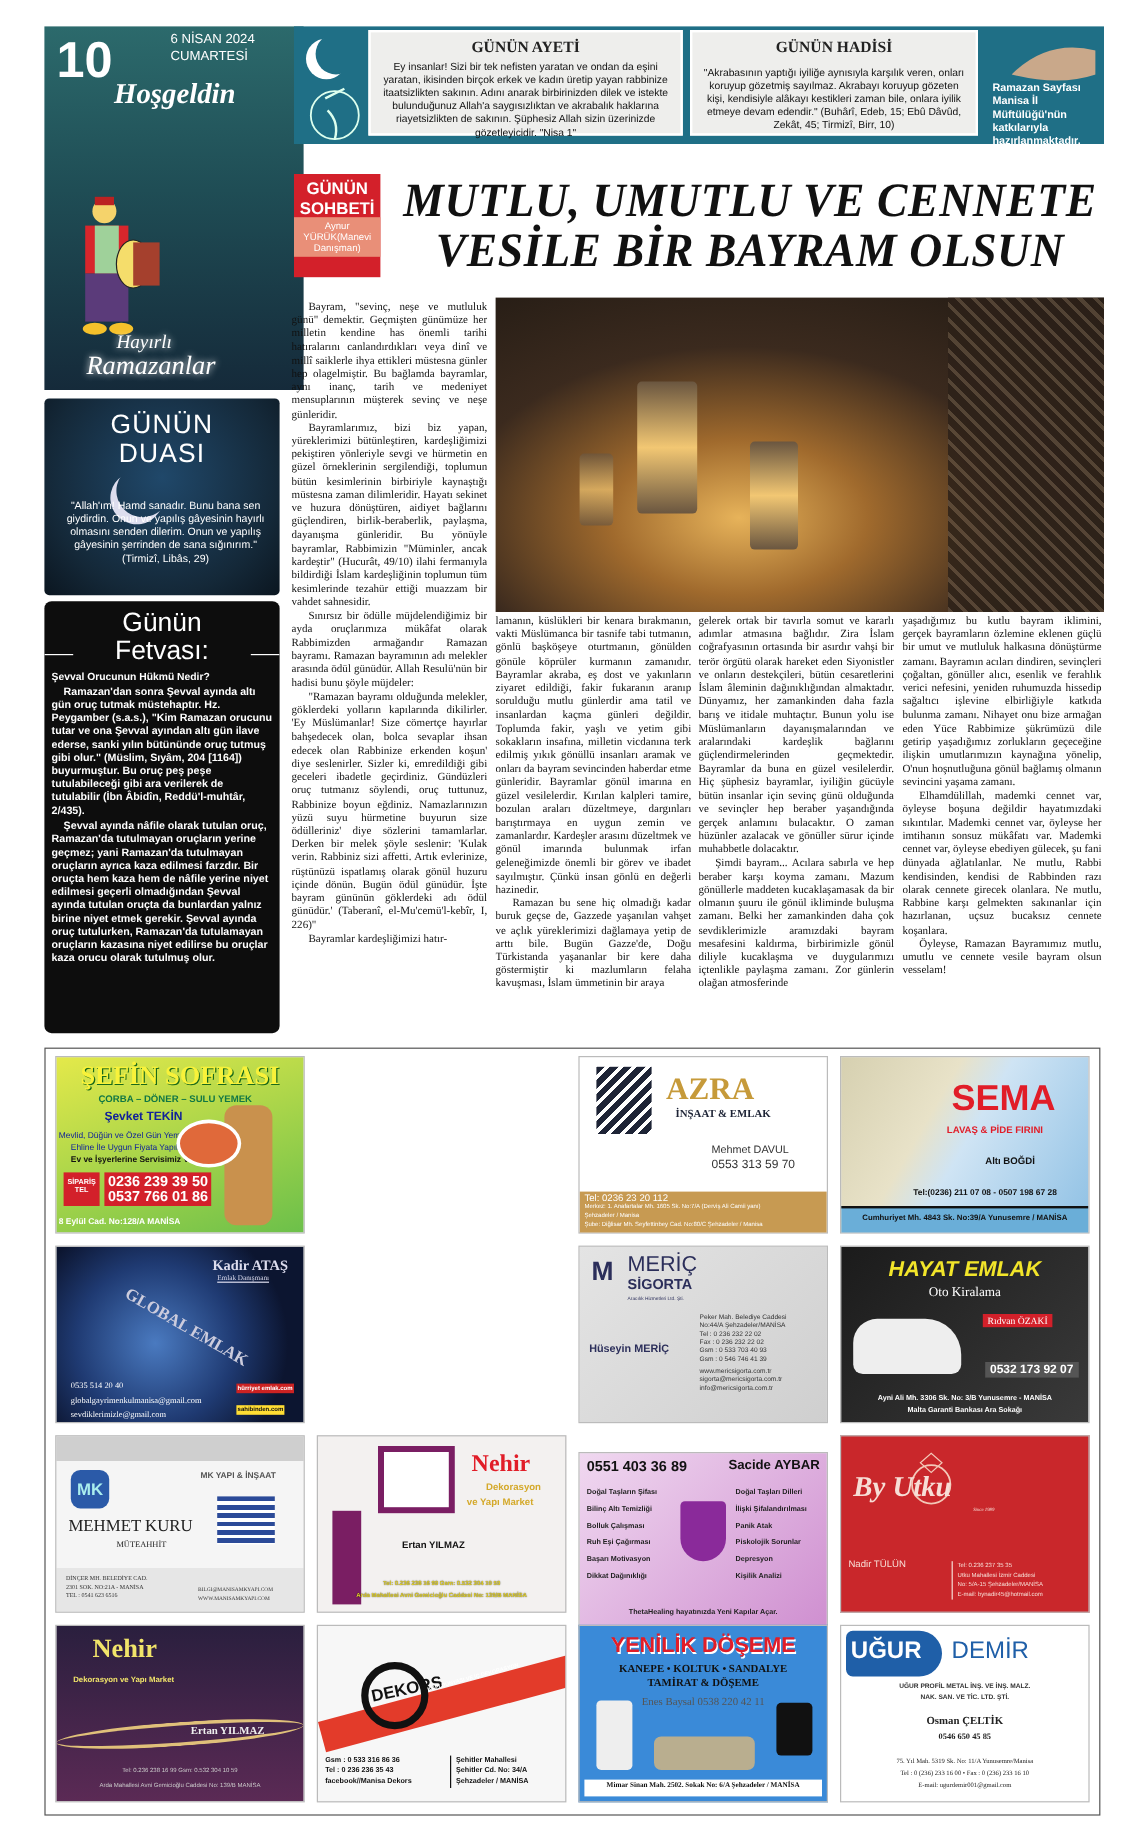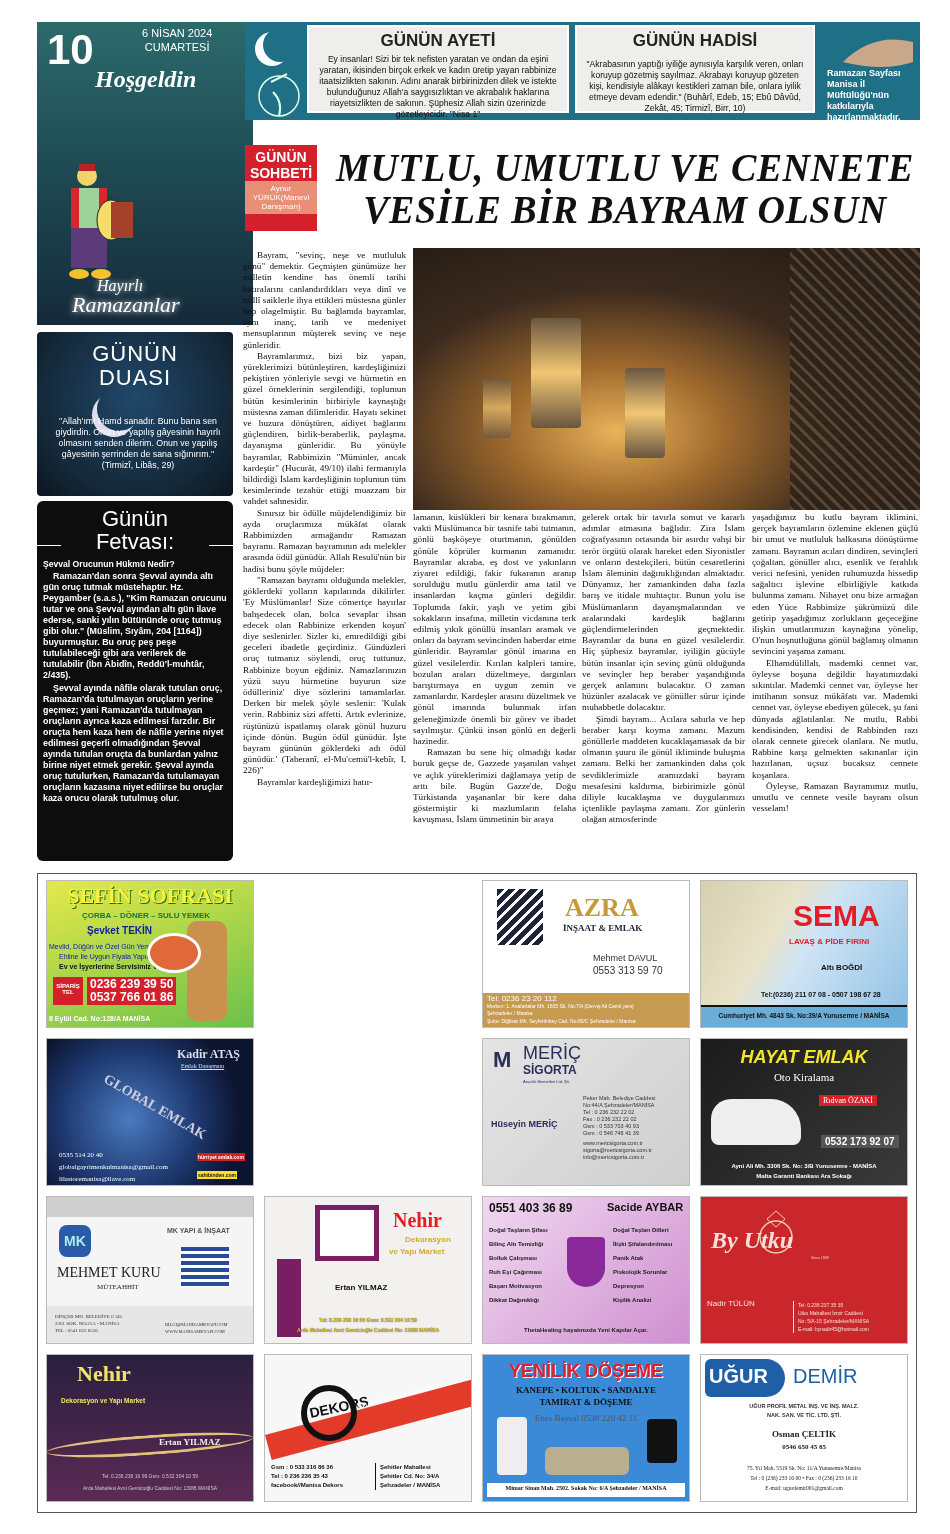--- a/index.html
+++ b/index.html
@@ -8,7 +8,7 @@
 
 #hero{left:37px;top:22px;width:216px;height:303px;background:linear-gradient(180deg,#2c6a6c 0%,#1f4d55 45%,#152a3a 100%);overflow:hidden}
 #hero .num{position:absolute;left:10px;top:4px;color:#fff;font-size:42px;font-weight:bold;font-family:"Liberation Sans",sans-serif}
-#hero .date{position:absolute;left:105px;top:4px;color:#fff;font-size:11px;text-align:center;line-height:14px}
+#hero .date{position:absolute;left:105px;top:4px;color:#fff;font-size:11px;text-align:left;line-height:14px}
 #hero .hos{position:absolute;left:58px;top:44px;color:#fff;font-size:24px;font-weight:bold;font-style:italic;font-family:"Liberation Serif",serif}
 #hero .ram{position:absolute;left:18px;top:68px;color:#fff;font-size:46px;font-style:italic;font-family:"Liberation Serif",serif;letter-spacing:2px}
 #hero .hay{position:absolute;left:60px;top:255px;color:#fff;font-size:16px;font-style:italic;font-family:"Liberation Serif",serif;text-shadow:0 0 6px #fff}

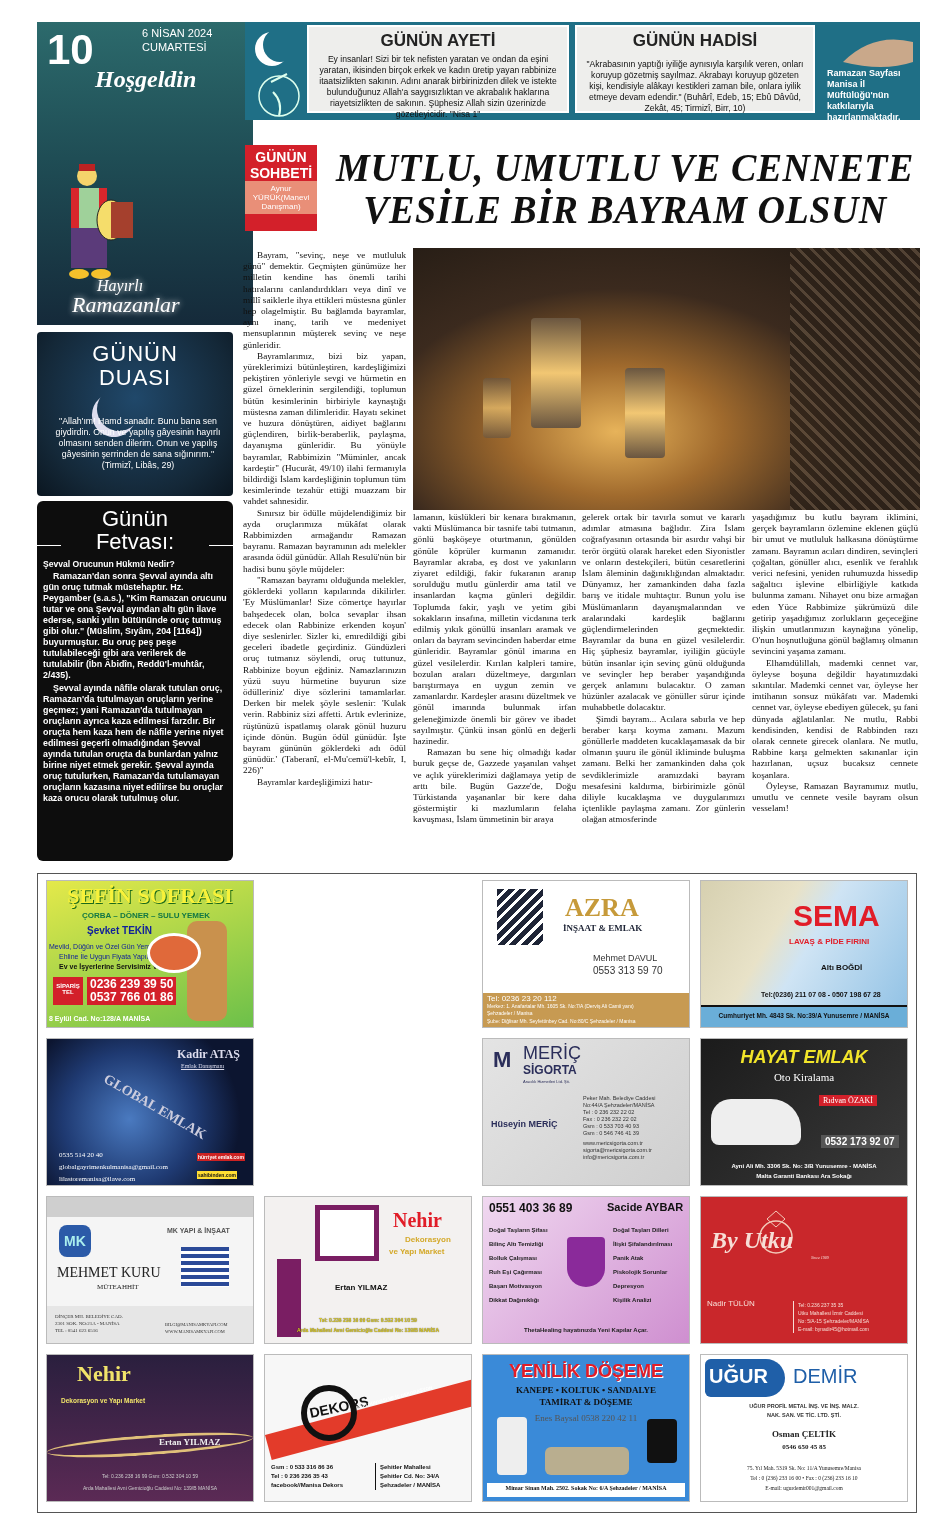--- a/index.html
+++ b/index.html
@@ -19,7 +19,7 @@
 #band{left:245px;top:22px;width:675px;height:98px;background:#1f6f86}
 .crescent{position:absolute;left:18px;top:6px;width:34px;height:34px;border-radius:50%;box-shadow:-8px 4px 0 0 #fff}
 .card{position:absolute;background:#eeeeec;border:2px solid #fff;padding:4px 8px;text-align:center}
-.card h3{font-family:Liberation Sans, sans-serif;font-size:17px;font-weight:bold;color:#222;margin-bottom:3px}
+.card h3{font-family:Liberation Serif, serif;font-size:13px;font-weight:bold;color:#222;margin-bottom:3px}
 .card p{font-size:8.6px;line-height:11px;color:#111}
 #ayet{left:62px;top:3px;width:262px;height:88px}
 #hadis{left:330px;top:3px;width:240px;height:88px}

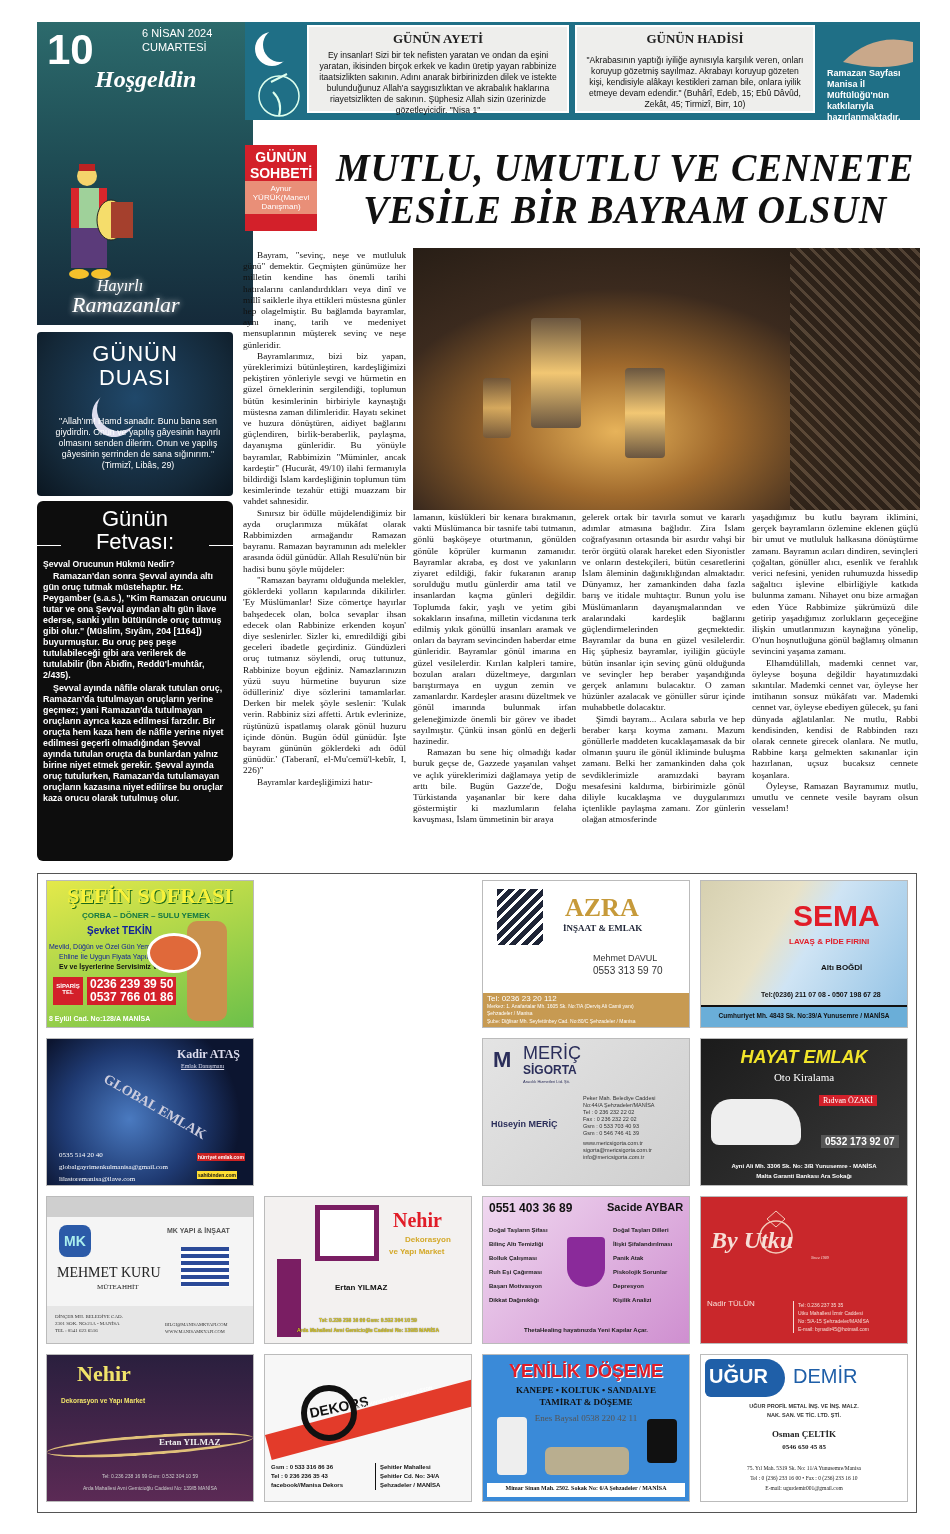--- a/index.html
+++ b/index.html
@@ -184,7 +184,7 @@
 
  <div class="ad" style="left:444px;top:6px;background:#fff">
   <div style="left:14px;top:8px;width:46px;height:56px;background:repeating-linear-gradient(135deg,#1e2436 0 5px,#fff 5px 8px)"></div>
-  <div style="left:82px;top:12px;font:bold 26px 'Liberation Serif',serif;color:#c69a3a">AZRA</div>
+  <div style="left:72px;top:12px;font:bold 26px 'Liberation Serif',serif;color:#c69a3a">AZRA</div>
   <div style="left:80px;top:42px;font:bold 9px 'Liberation Serif',serif;color:#1e2436">İNŞAAT &amp; EMLAK</div>
   <div style="left:110px;top:72px;font:9px 'Liberation Sans',sans-serif;color:#333">Mehmet DAVUL</div>
   <div style="left:110px;top:84px;font:10px 'Liberation Sans',sans-serif;color:#333">0553 313 59 70</div>

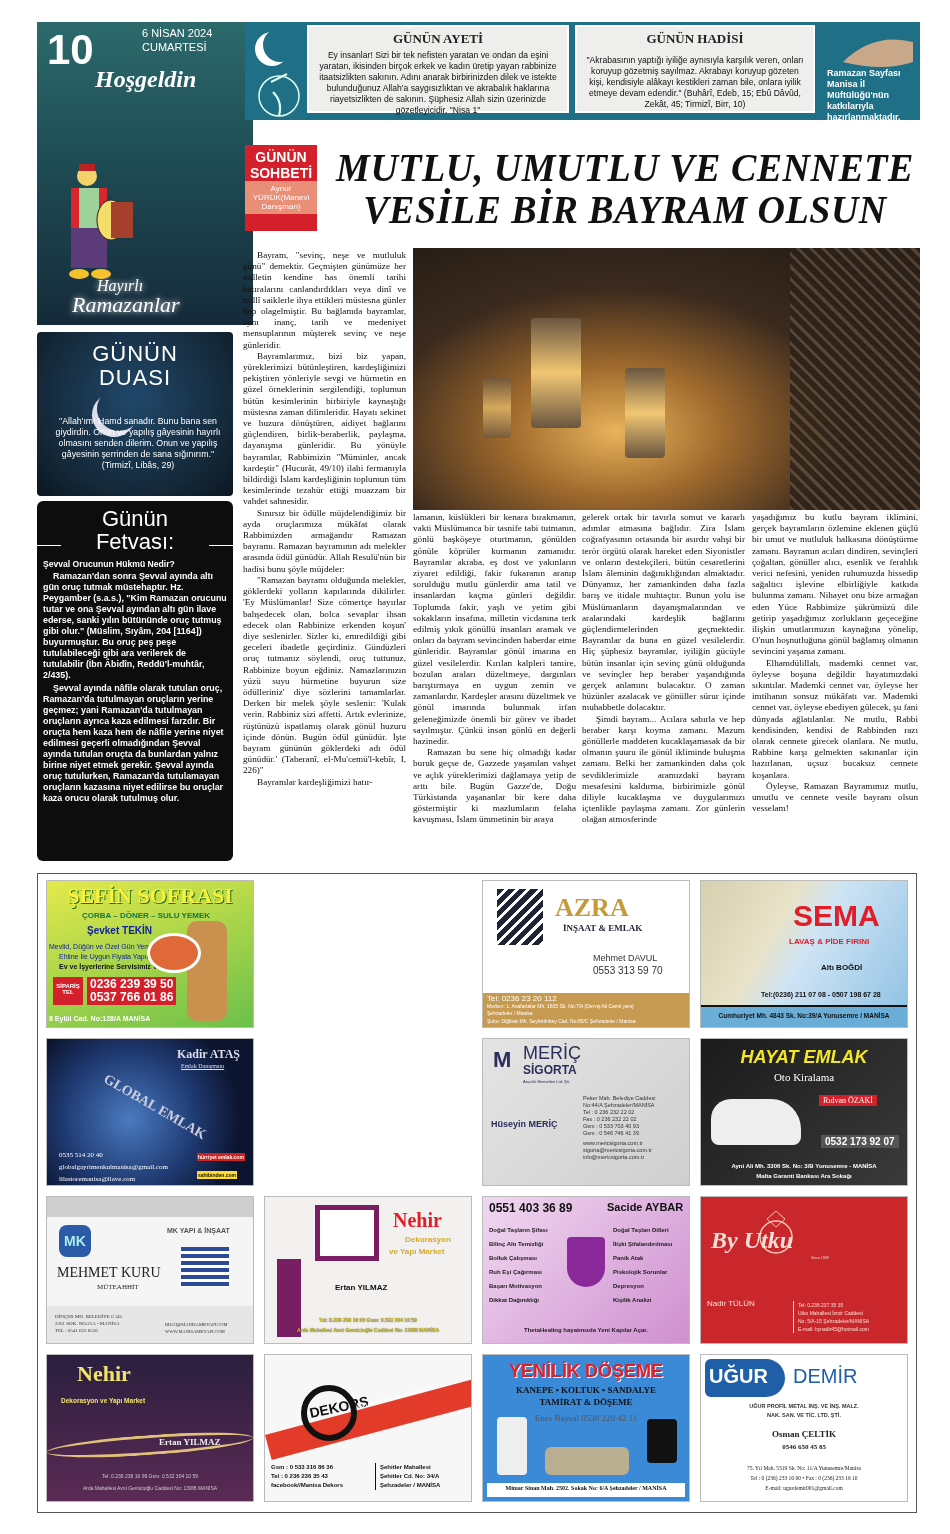--- a/index.html
+++ b/index.html
@@ -210,7 +210,7 @@
   <div style="left:50px;top:60px;font:bold 14px 'Liberation Serif',serif;color:#ccd;transform:rotate(30deg)">GLOBAL EMLAK</div>
   <div style="left:12px;top:112px;font:7px 'Liberation Serif',serif;color:#fff">0535 514 20 40</div>
   <div style="left:12px;top:124px;font:7px 'Liberation Serif',serif;color:#fff">globalgayrimenkulmanisa@gmail.com</div>
-  <div style="left:12px;top:136px;font:7px 'Liberation Serif',serif;color:#fff">lilastoremanisa@ilave.com</div>
+  <div style="left:12px;top:136px;font:7px 'Liberation Serif',serif;color:#fff">sevdiklerimizle@gmail.com</div>
   <div style="left:150px;top:114px;font:bold 5px 'Liberation Sans',sans-serif;color:#fff;background:#c22;padding:1px">hürriyet emlak.com</div>
   <div style="left:150px;top:132px;font:bold 5px 'Liberation Sans',sans-serif;color:#111;background:#fd3;padding:1px">sahibinden.com</div>
  </div>

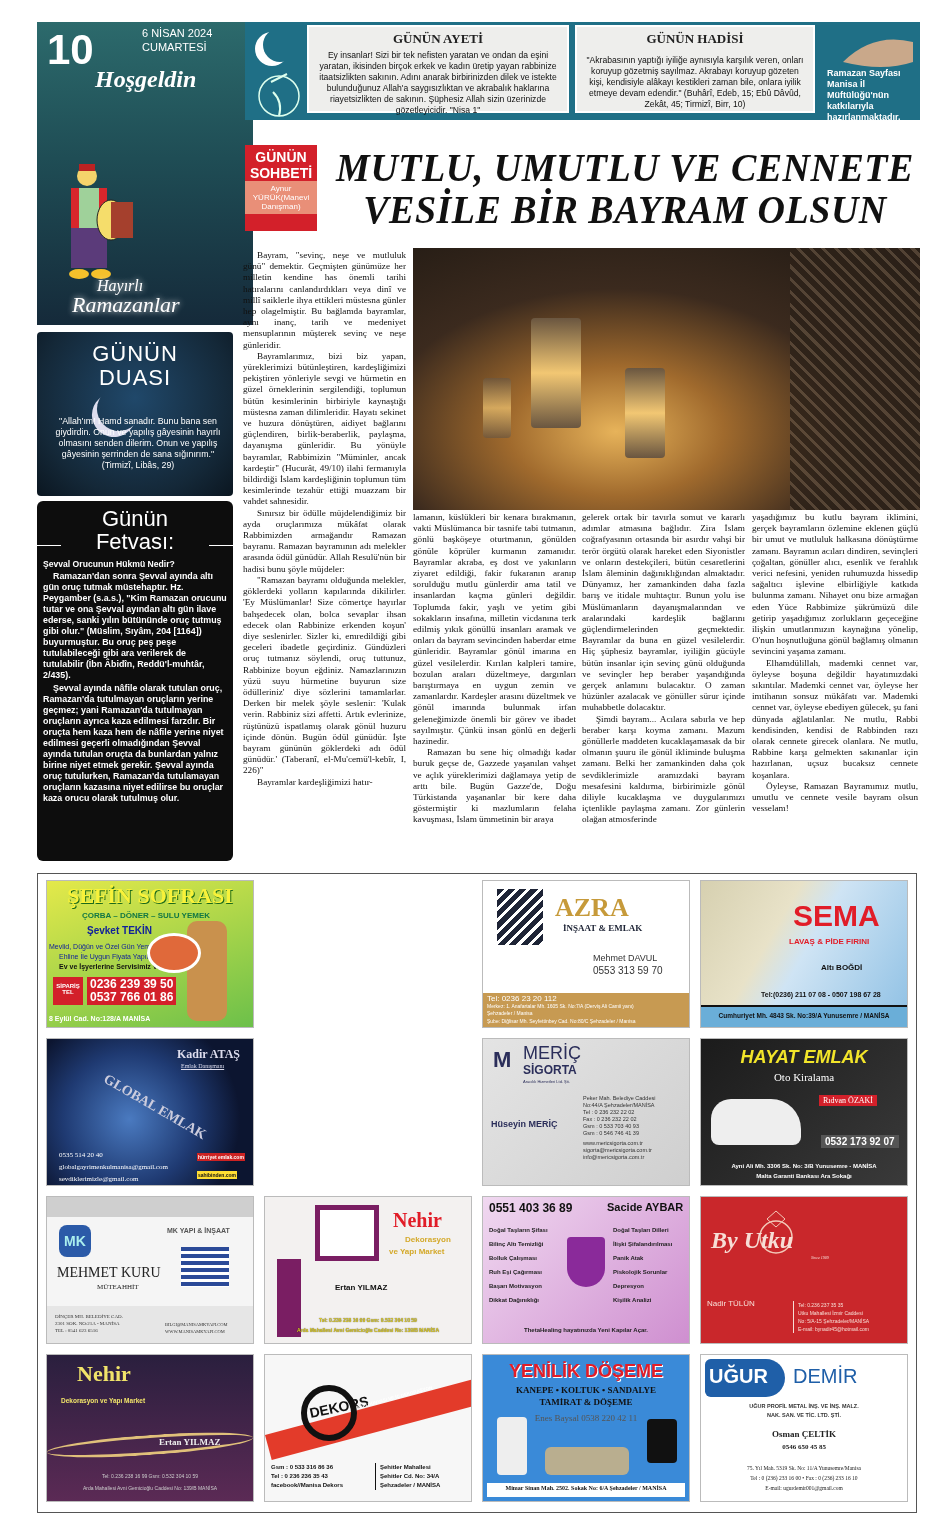--- a/index.html
+++ b/index.html
@@ -273,7 +273,7 @@
   <div class="c" style="top:130px;font:bold 5px 'Liberation Sans',sans-serif;color:#e8d62a;text-shadow:0 0 1px #000">Arda Mahallesi Avni Gemicioğlu Caddesi No: 139/B MANİSA</div>
  </div>
 
- <div class="ad" style="left:444px;top:322px;background:linear-gradient(135deg,#f0d8f0,#cf8fd0)">
+ <div class="ad" style="left:444px;top:336px;background:linear-gradient(135deg,#f0d8f0,#cf8fd0)">
   <div style="left:6px;top:4px;font:bold 12px 'Liberation Sans',sans-serif;color:#111">0551 403 36 89</div>
   <div style="left:124px;top:4px;font:bold 11px 'Liberation Sans',sans-serif;color:#111">Sacide AYBAR</div>
   <div style="left:84px;top:40px;width:38px;height:50px;background:#8a2a9a;border-radius:4px 4px 20px 20px"></div>

